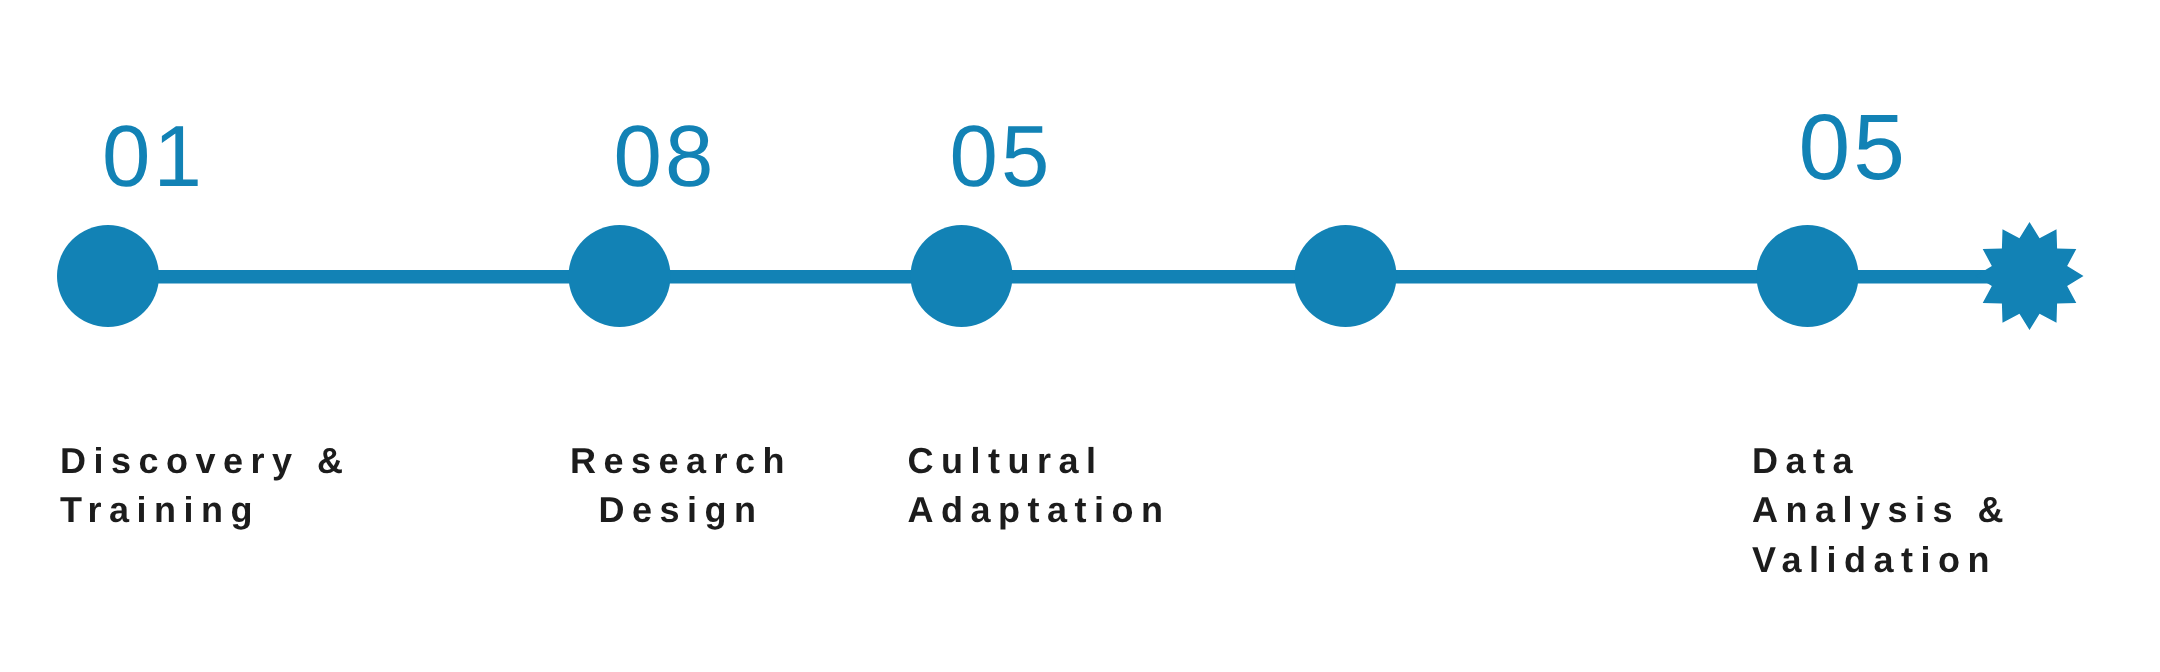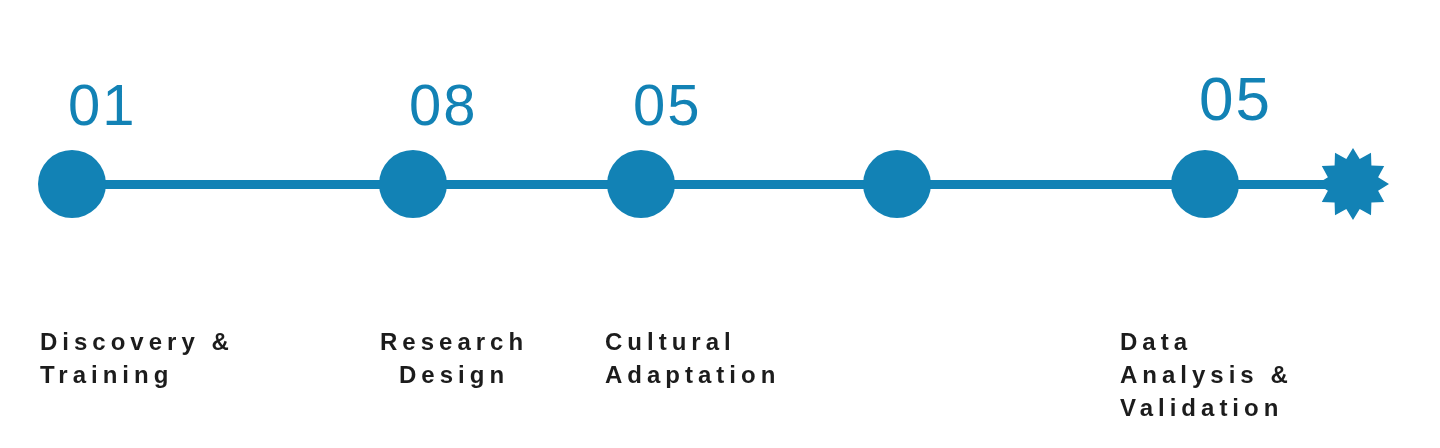--- a/index.html
+++ b/index.html
@@ -53,7 +53,6 @@
     letter-spacing: 5px;
     white-space: pre-line;
     z-index: 3;
-    margin-top: 34px;
   }
   .star {
     position: absolute;

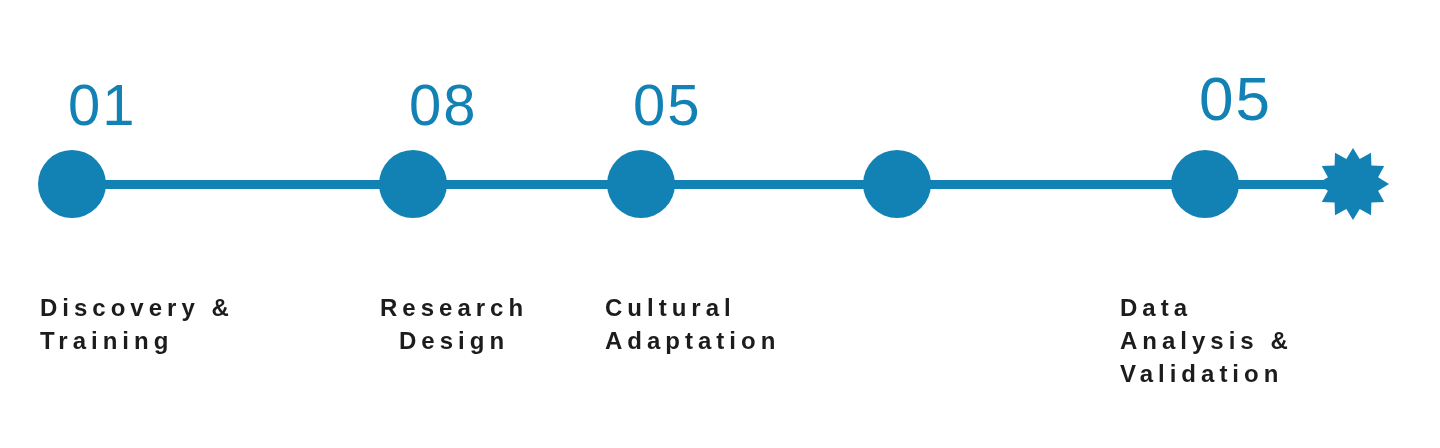--- a/index.html
+++ b/index.html
@@ -94,7 +94,7 @@
 Design</div>
   <div class="lbl" style="left:605px;">Cultural
 Adaptation</div>
-  <div class="lbl" style="left:1120px;">Data
+  <div class="lbl" style="left:1168px;">Data
 Analysis &amp;
 Validation</div>
 

